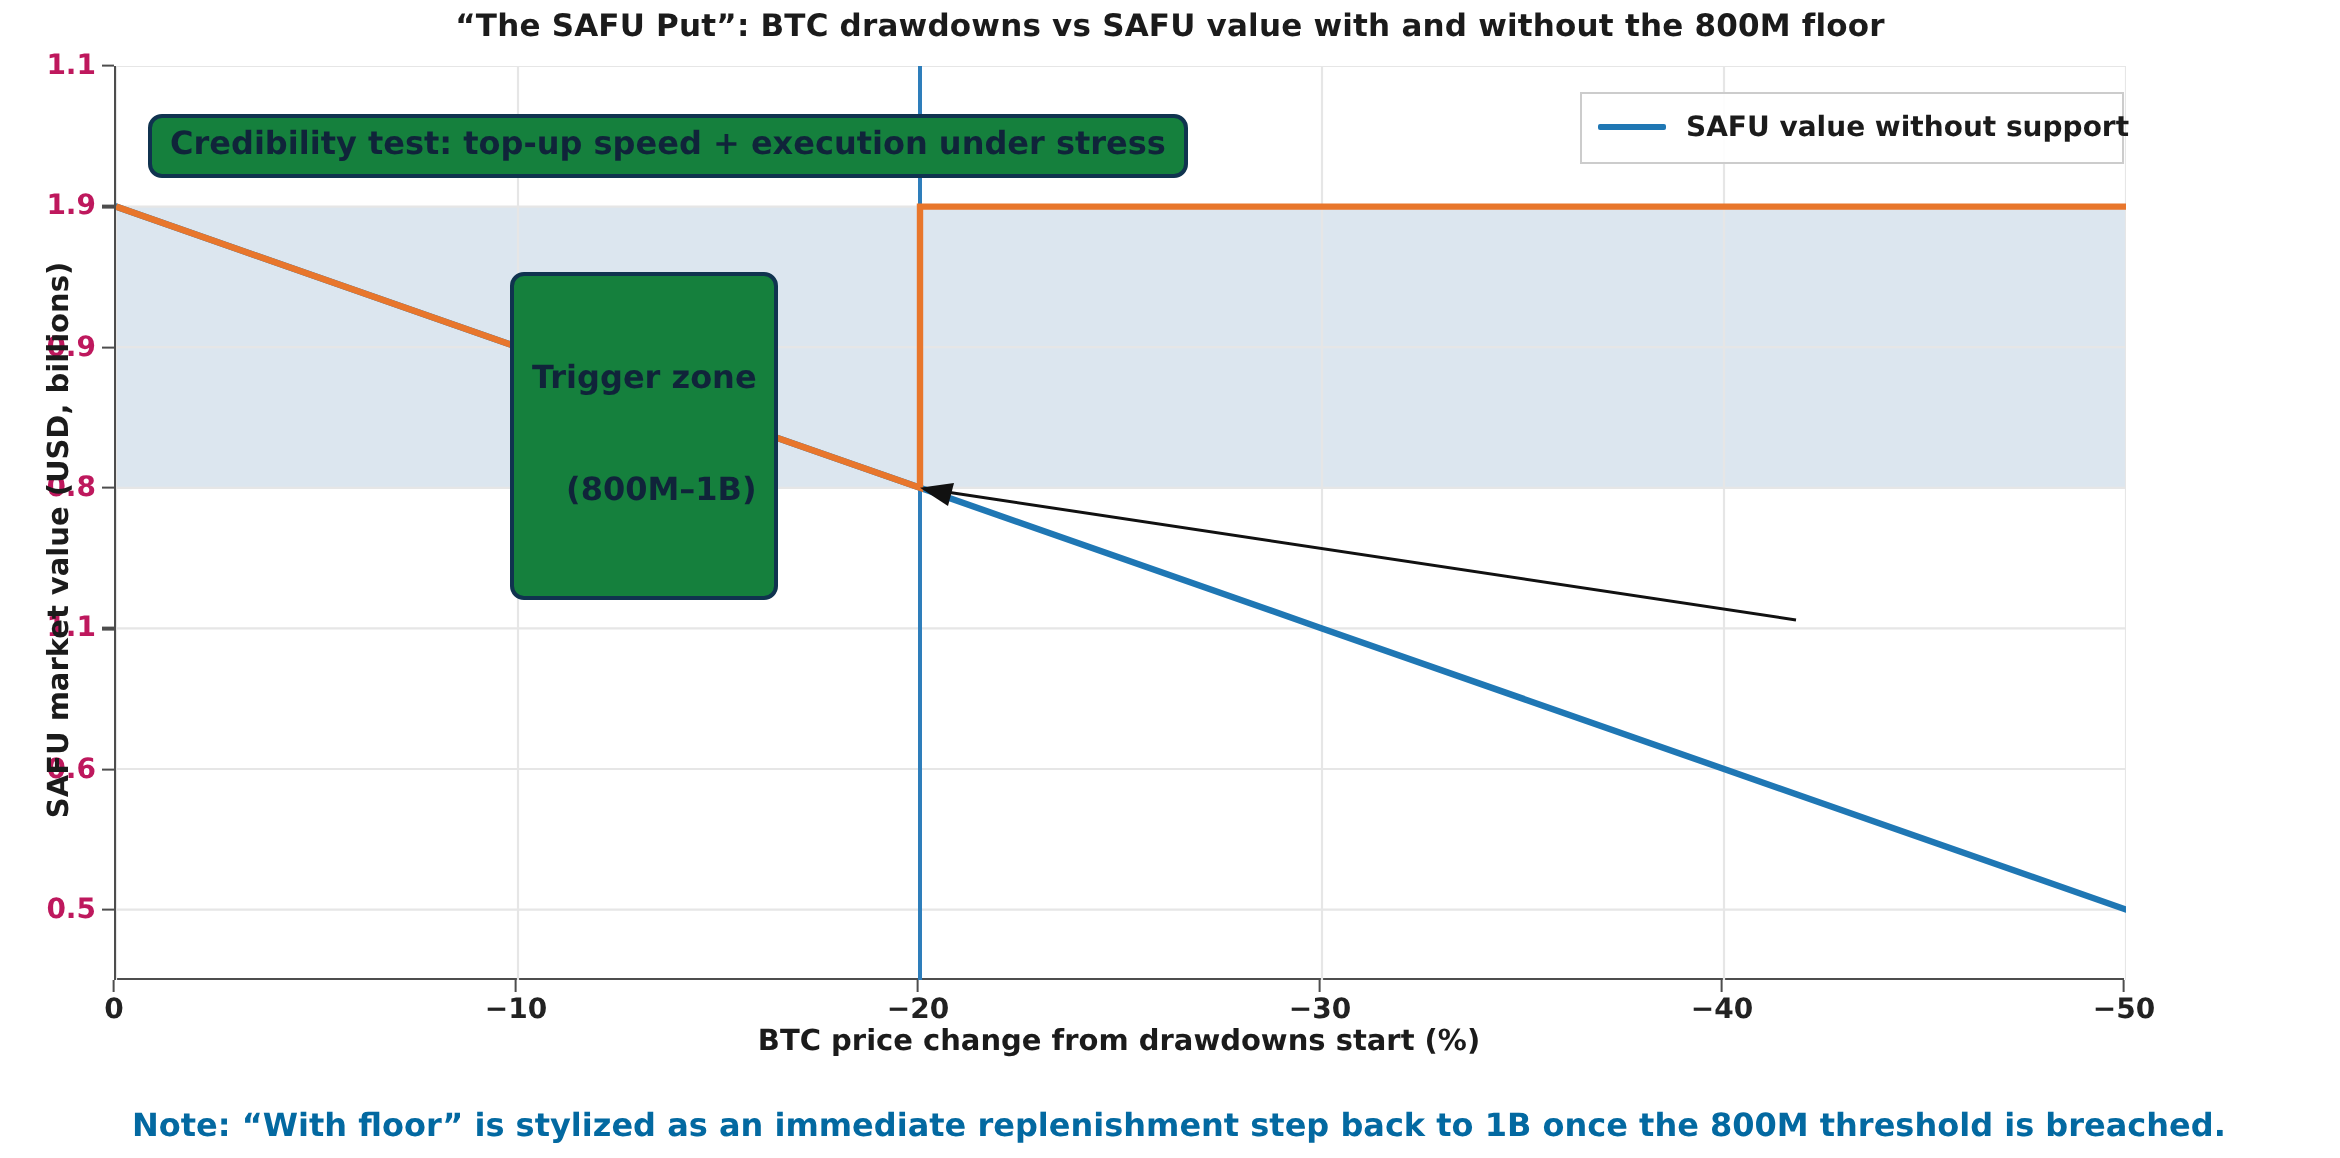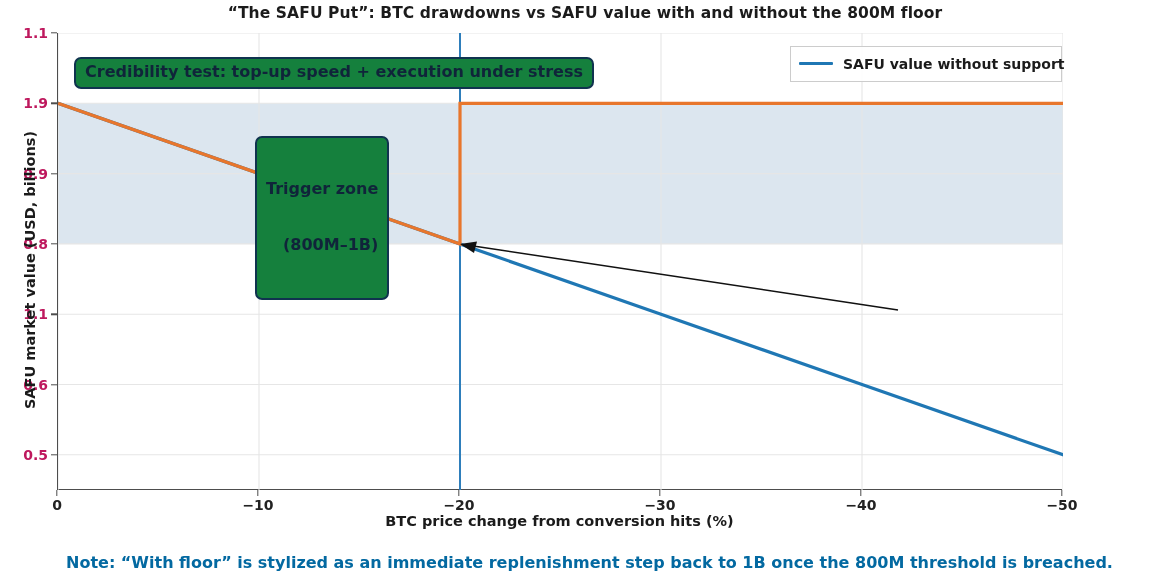--- a/index.html
+++ b/index.html
@@ -257,7 +257,7 @@
   <div class="xtick-wrap" style="left:1062px">−50</div>
   <div class="xtick-mark" style="left:1062px"></div>
 
-  <div id="xaxis-label">BTC price change from conversion hits (%)</div>
+  <div id="xaxis-label">BTC price change from drawdowns start (%)</div>
   <div id="yaxis-label">SAFU market value (USD, billions)</div>
 
   <div id="legend">

